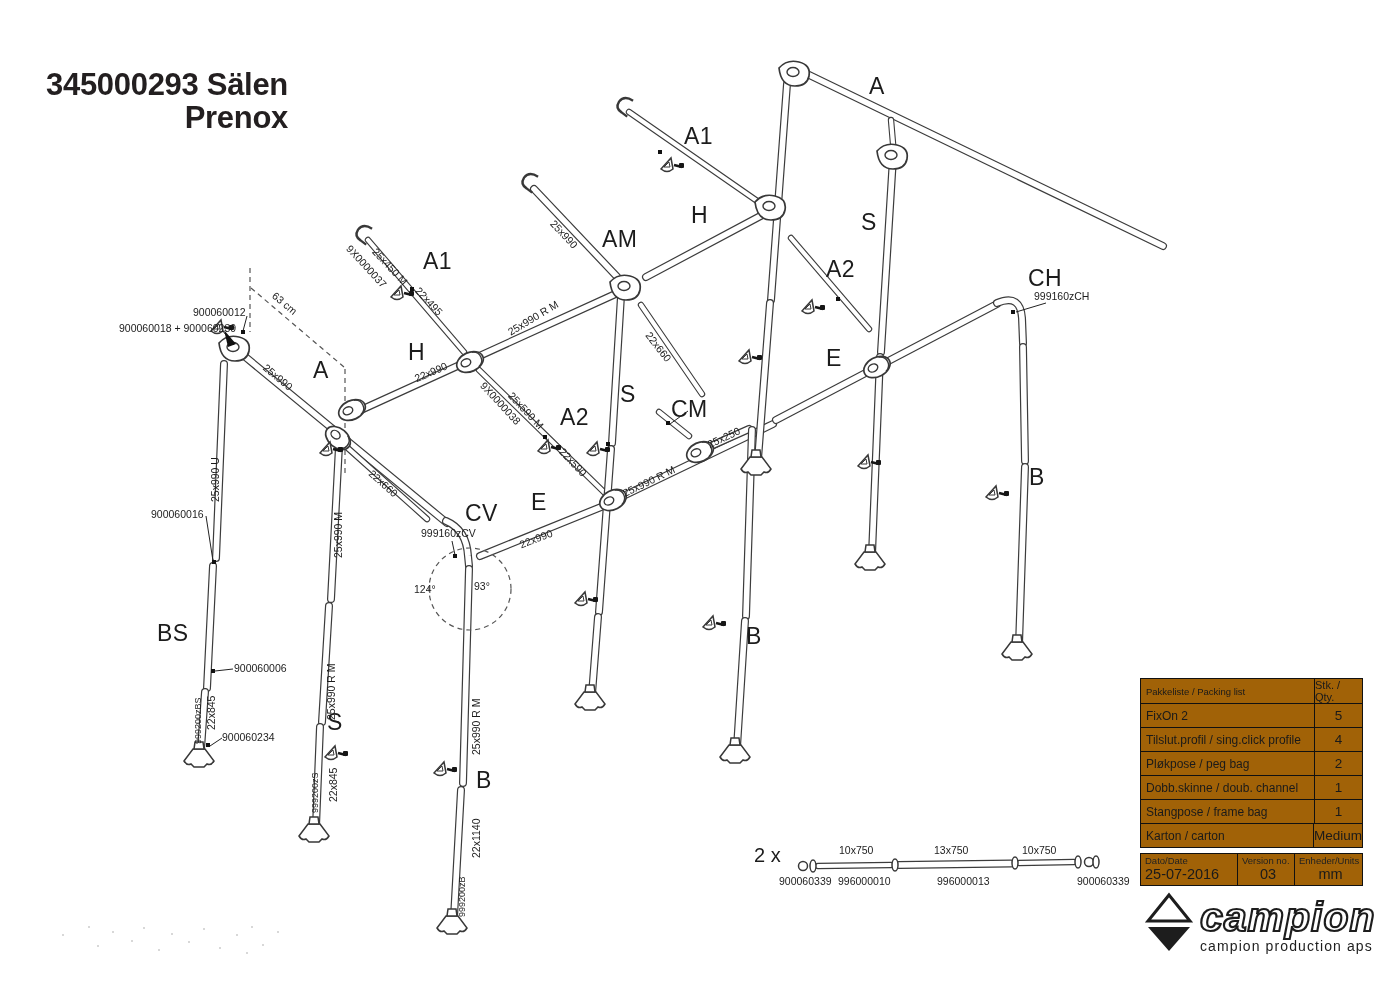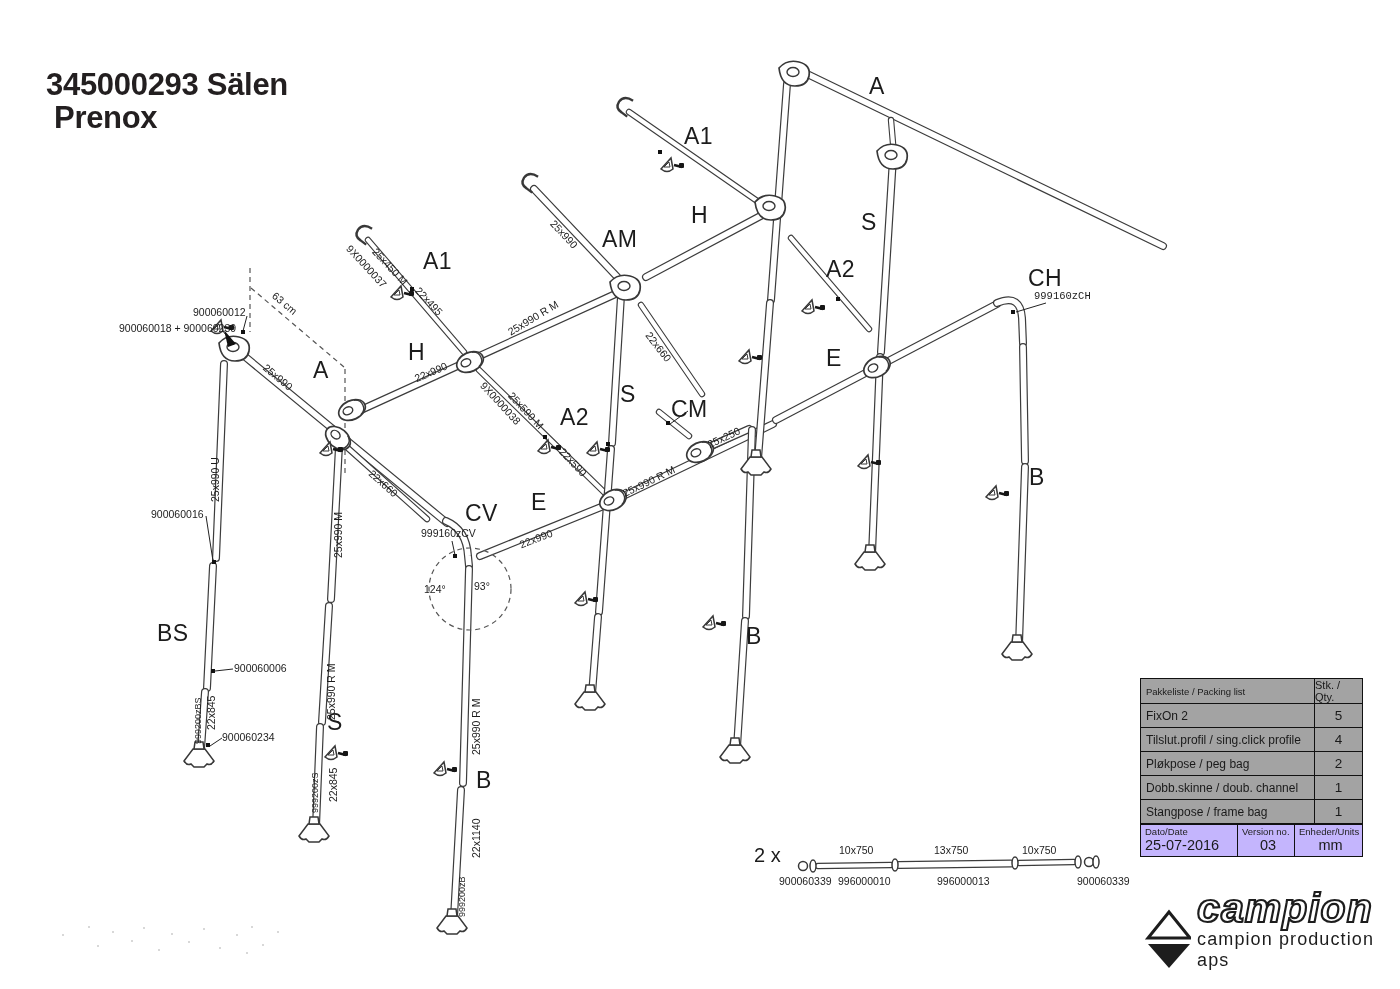--- a/index.html
+++ b/index.html
@@ -23,7 +23,7 @@
   
   .title{position:absolute;left:46px;top:68px;z-index:3;font-size:31px;font-weight:600;
          letter-spacing:-.3px;line-height:1.07;color:#231f20;}
-  .title .l2{margin-left:8px;}
+  .title .l2{margin-left:8px;text-align:right;}
   
   .ptable{position:absolute;left:1140px;top:678px;width:221px;z-index:3;
           border:1.6px solid #111;background:#a3a3a3;}

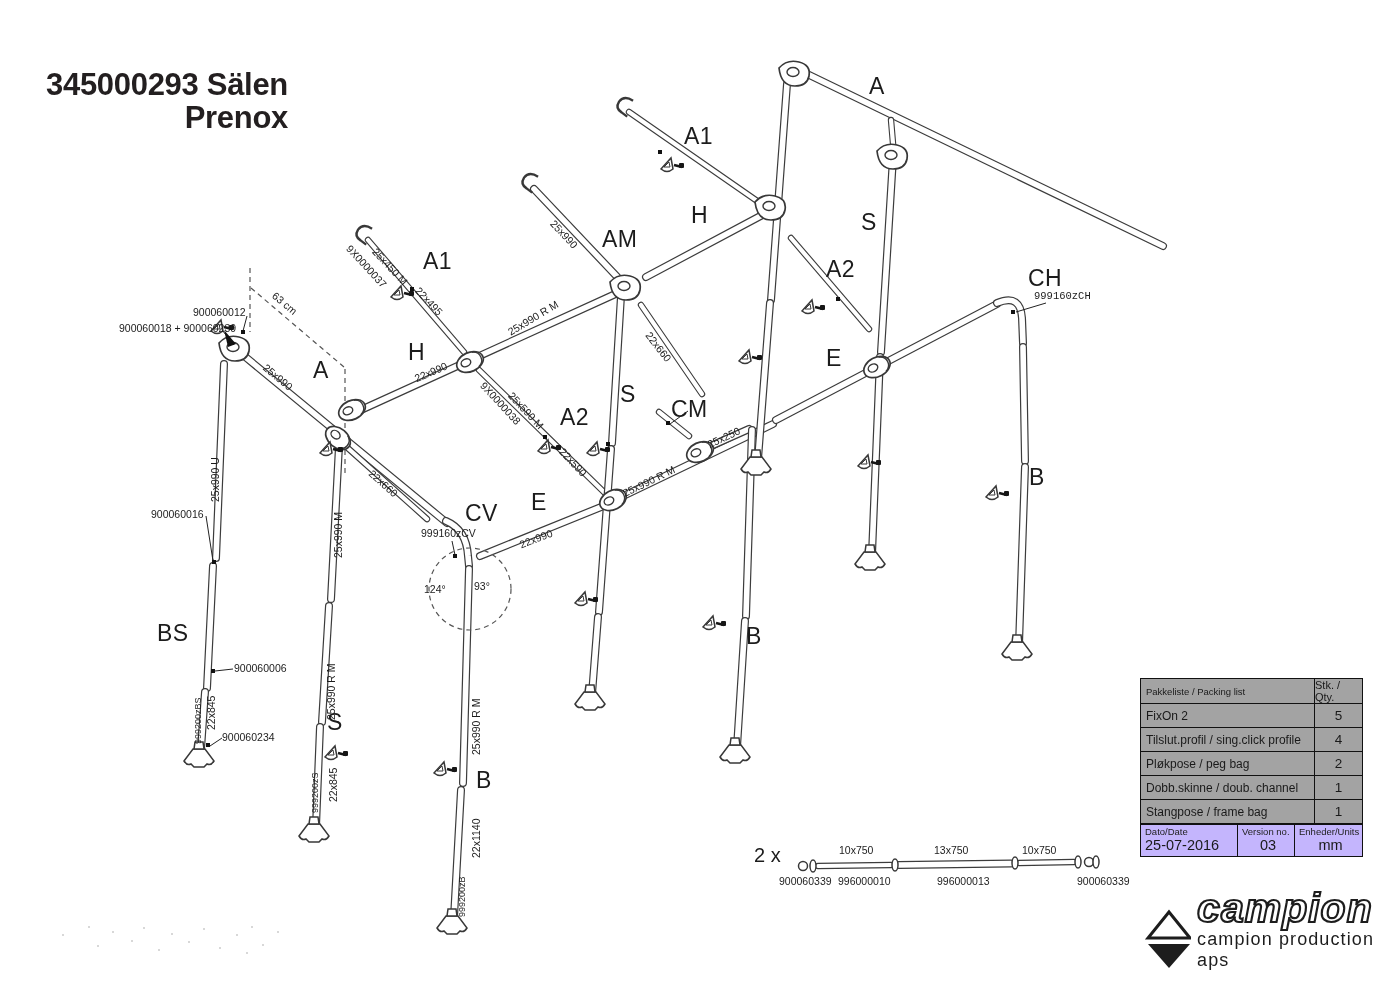--- a/index.html
+++ b/index.html
@@ -301,7 +301,7 @@
       <div class="lbl sm" style="left: 151px; top: 509px;">900060016</div>
       <div class="lbl sm" style="left: 234px; top: 663px;">900060006</div>
       <div class="lbl sm" style="left: 222px; top: 732px;">900060234</div>
-      <div class="lbl sm" style="left: 1034px; top: 291px; font-family: Liberation Mono, monospace;">999160zCH</div>
+      <div class="lbl sm" style="left: 1034px; top: 291px;">999160zCH</div>
       <div class="lbl sm" style="left: 421px; top: 528px;">999160zCV</div>
       <div class="lbl sm" style="left: 424px; top: 584px;">124°</div>
       <div class="lbl sm" style="left: 474px; top: 581px;">93°</div>

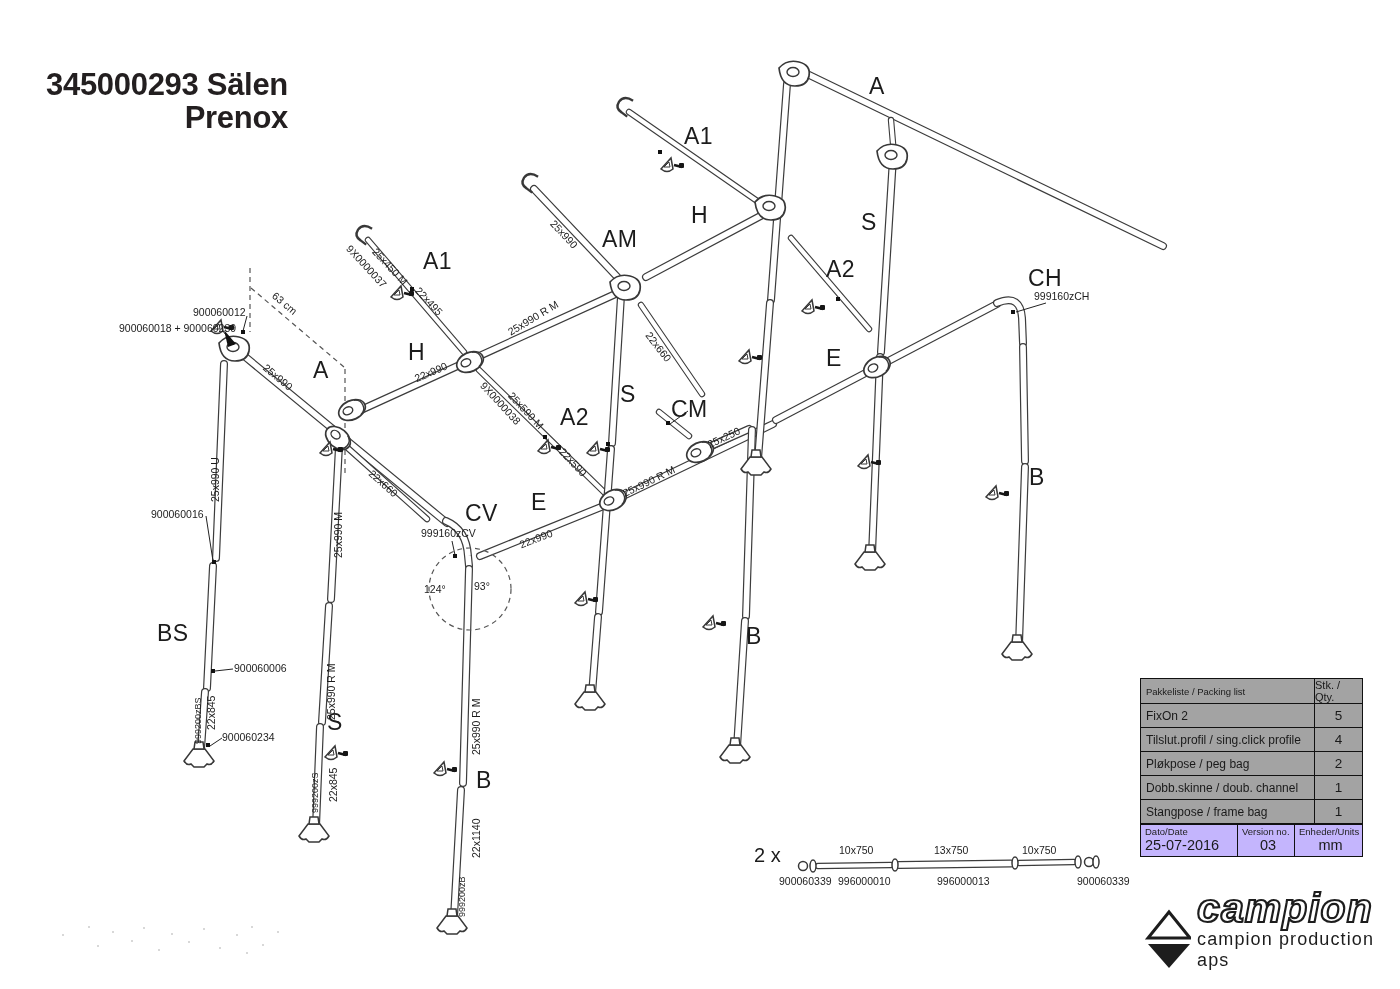--- a/index.html
+++ b/index.html
@@ -303,7 +303,7 @@
       <div class="lbl sm" style="left: 222px; top: 732px;">900060234</div>
       <div class="lbl sm" style="left: 1034px; top: 291px;">999160zCH</div>
       <div class="lbl sm" style="left: 421px; top: 528px;">999160zCV</div>
-      <div class="lbl sm" style="left: 424px; top: 584px;">124°</div>
+      <div class="lbl sm" style="left: 414px; top: 584px;">124°</div>
       <div class="lbl sm" style="left: 474px; top: 581px;">93°</div>
       <div class="lbl sm" style="left: 839px; top: 845px;">10x750</div>
       <div class="lbl sm" style="left: 934px; top: 845px;">13x750</div>

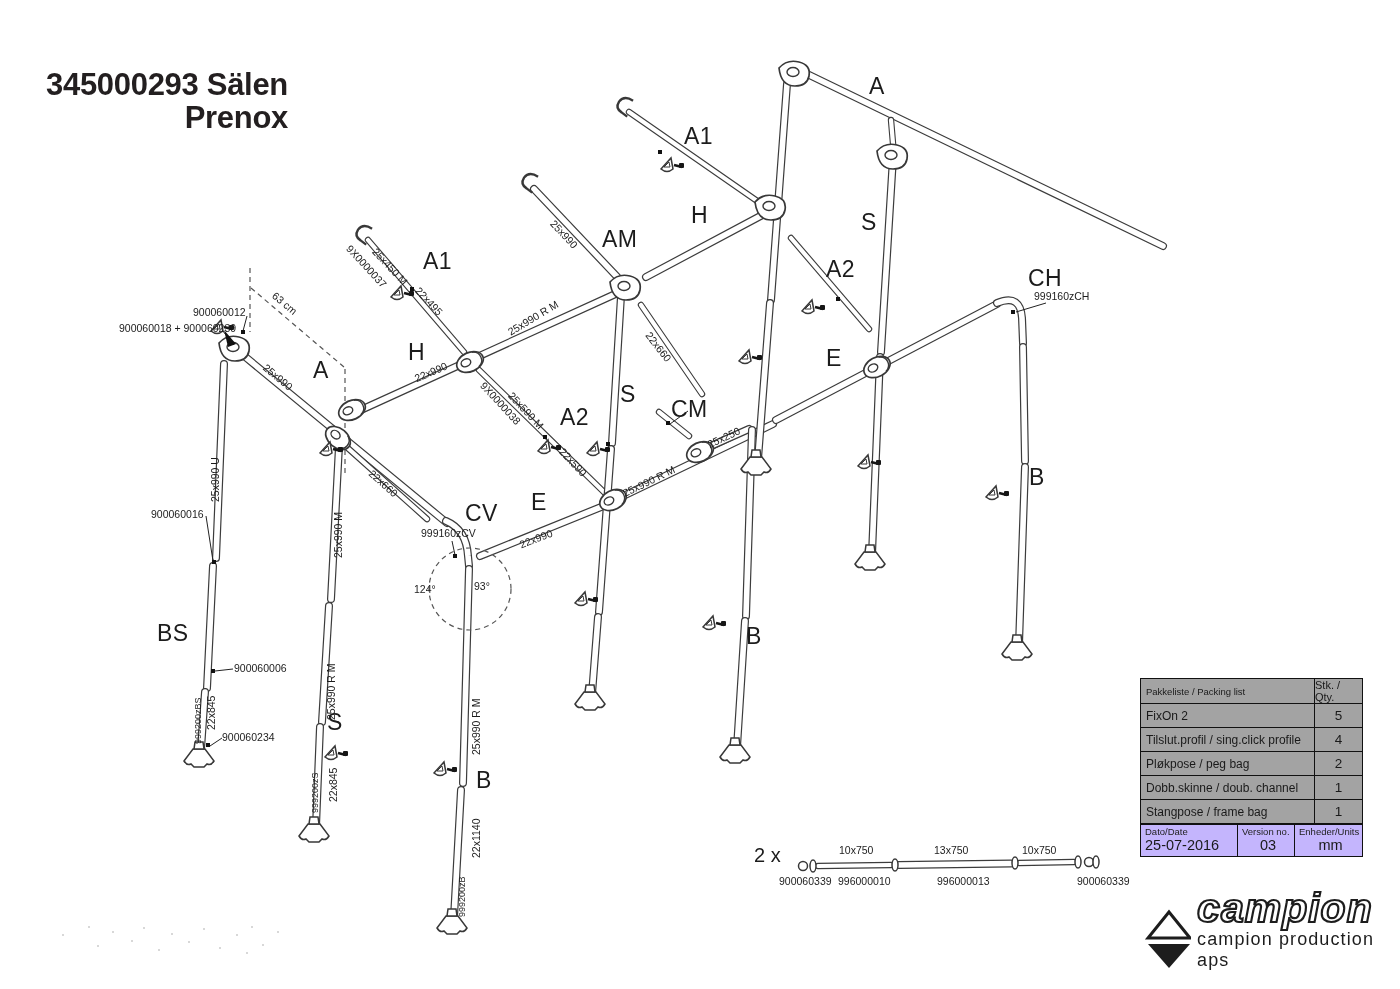--- a/index.html
+++ b/index.html
@@ -26,7 +26,7 @@
   .title .l2{margin-left:8px;text-align:right;}
   
   .ptable{position:absolute;left:1140px;top:678px;width:221px;z-index:3;
-          border:1.6px solid #111;background:#a3a3a3;}
+          border:1.6px solid #111;background:#a16207;}
   .prow{display:flex;border-top:1.4px solid #111;}
   .prow:first-child{border-top:none;}
   .pc1{width:164px;border-right:1.4px solid #111;padding:5px 4px 4px 5px;font-size:12px;

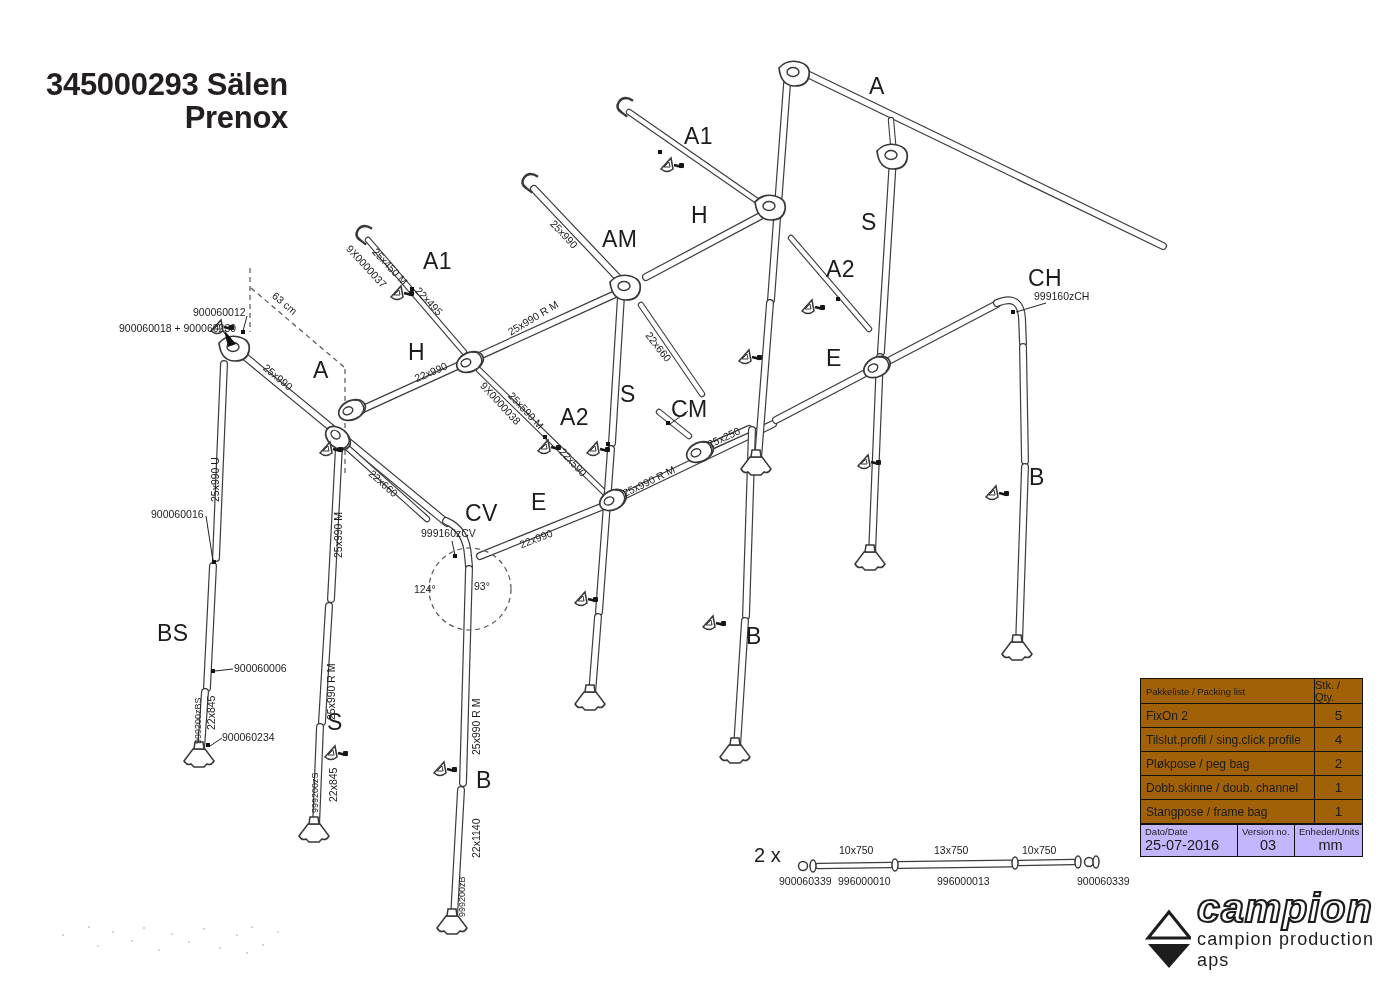--- a/index.html
+++ b/index.html
@@ -35,8 +35,8 @@
   .phead .pc1{font-size:9.5px;padding-top:6px;padding-bottom:5px;}
   .phead .pc2{font-size:11px;}
   
-  .itable{position:absolute;left:1140px;top:824px;width:221px;height:31px;z-index:3;
-          border:1.6px solid #111;display:flex;background:#c4b5fd;}
+  .itable{position:absolute;left:1140px;top:853px;width:221px;height:31px;z-index:3;
+          border:1.6px solid #111;display:flex;background:#a16207;}
   .icell{border-right:1.4px solid #111;padding:1px 0 0 4px;}
   .icell:last-child{border-right:none;}
   .ic1{width:92px;} .ic2{width:52px;text-align:center;} .ic3{flex:1;text-align:center;}

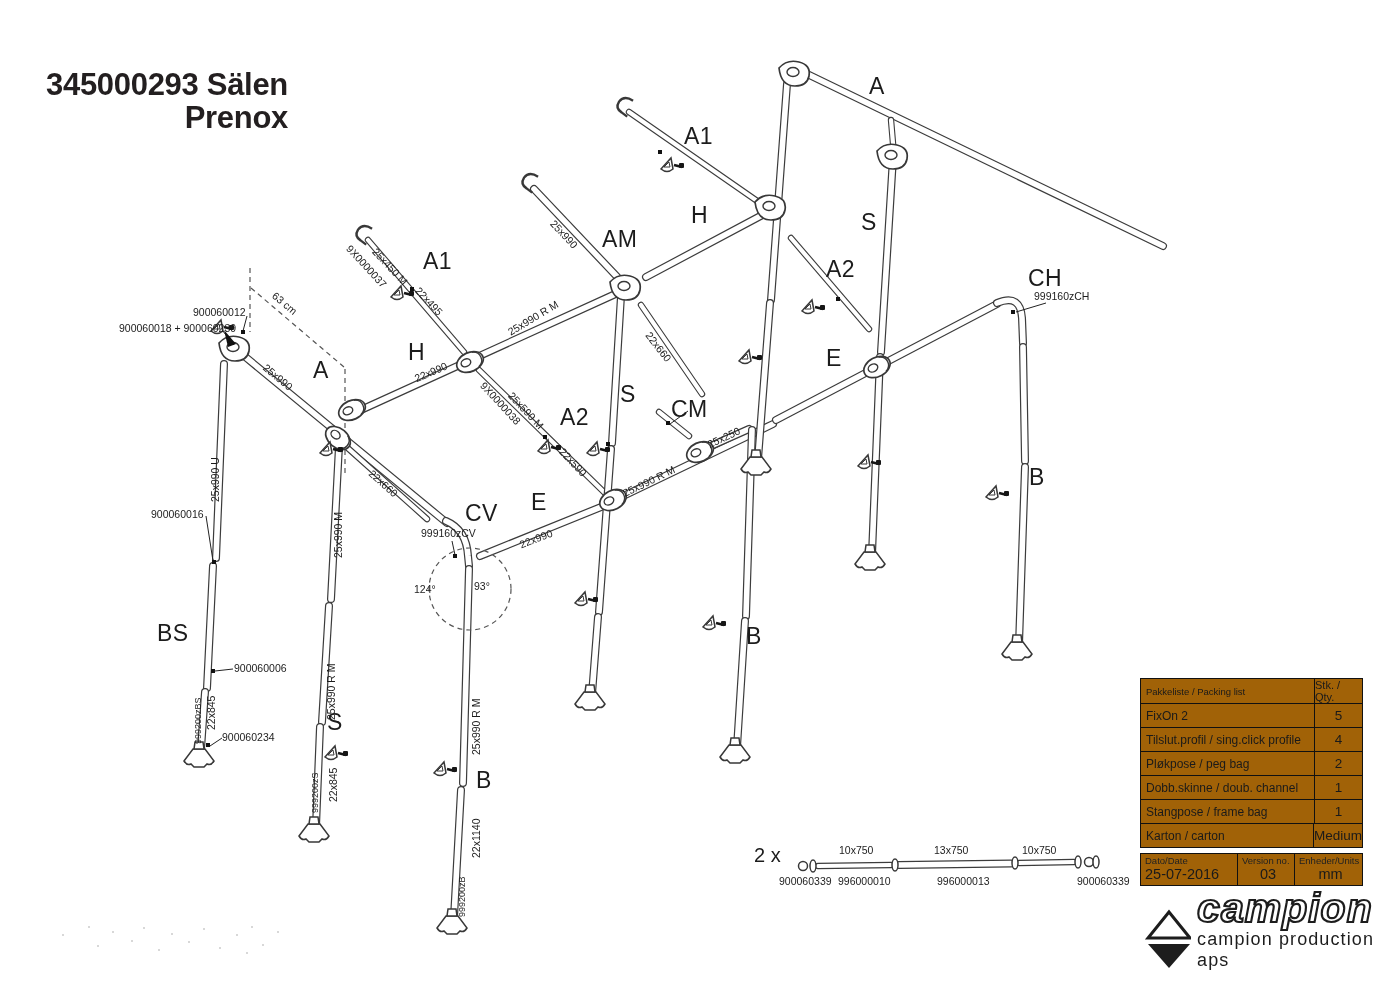--- a/index.html
+++ b/index.html
@@ -48,7 +48,7 @@
   .logo-mark{margin-right:6px;margin-top:2px;}
   .brand{font-size:41px;font-weight:800;letter-spacing:1px;line-height:.9;
          color:#fff;-webkit-text-stroke:2.2px #1d1d1d;font-style:italic;}
-  .tagline{font-size:18px;letter-spacing:1.1px;color:#1d1d1d;margin-top:2px;margin-left:0;}
+  .tagline{font-size:14px;letter-spacing:1.1px;color:#1d1d1d;margin-top:2px;margin-left:0;}
 </style>
 </head>
 <body>

